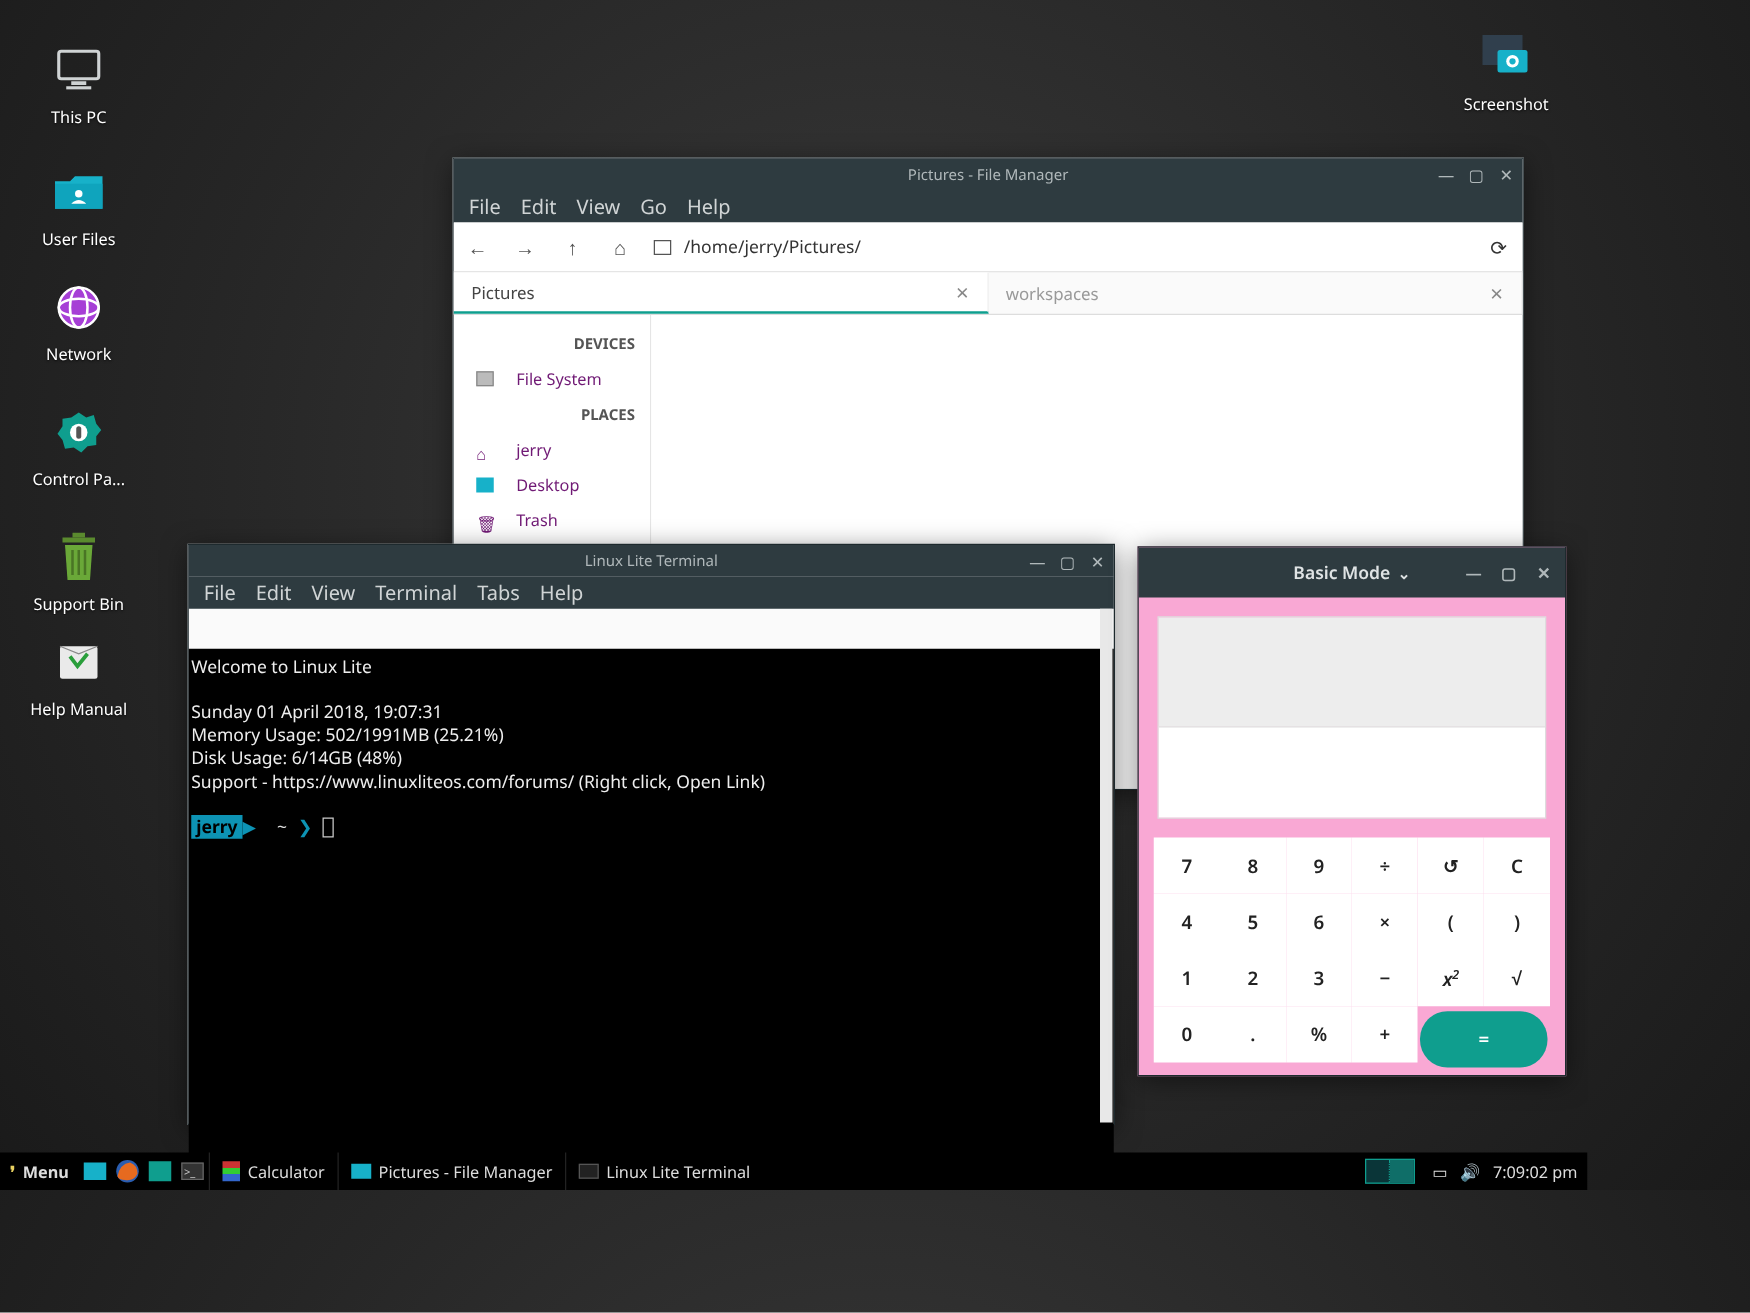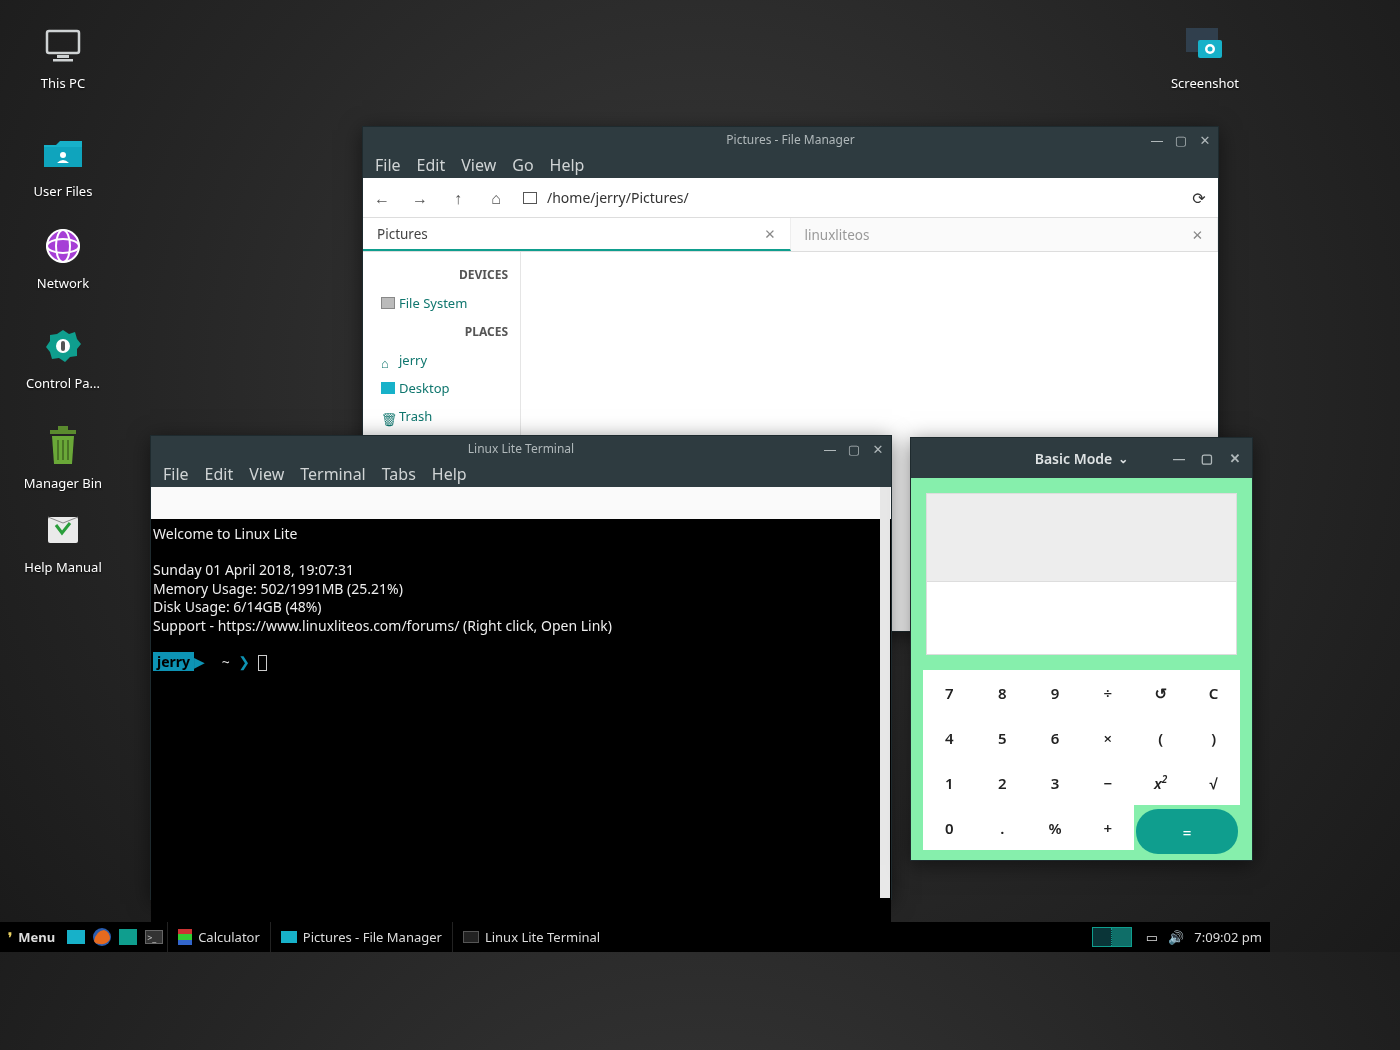--- a/index.html
+++ b/index.html
@@ -72,7 +72,7 @@
 </head>
 <body>
 
-<div class="desktop-icon" style="left:18px; top:22px;">
+<div class="desktop-icon" style="left:18px; top:32px;">
   <div class="icon-box">
       <svg width="40" height="38" viewBox="0 0 40 38">
         <rect x="4" y="4" width="32" height="22" rx="2" fill="none" stroke="#cfd3d4" stroke-width="2.5"></rect>

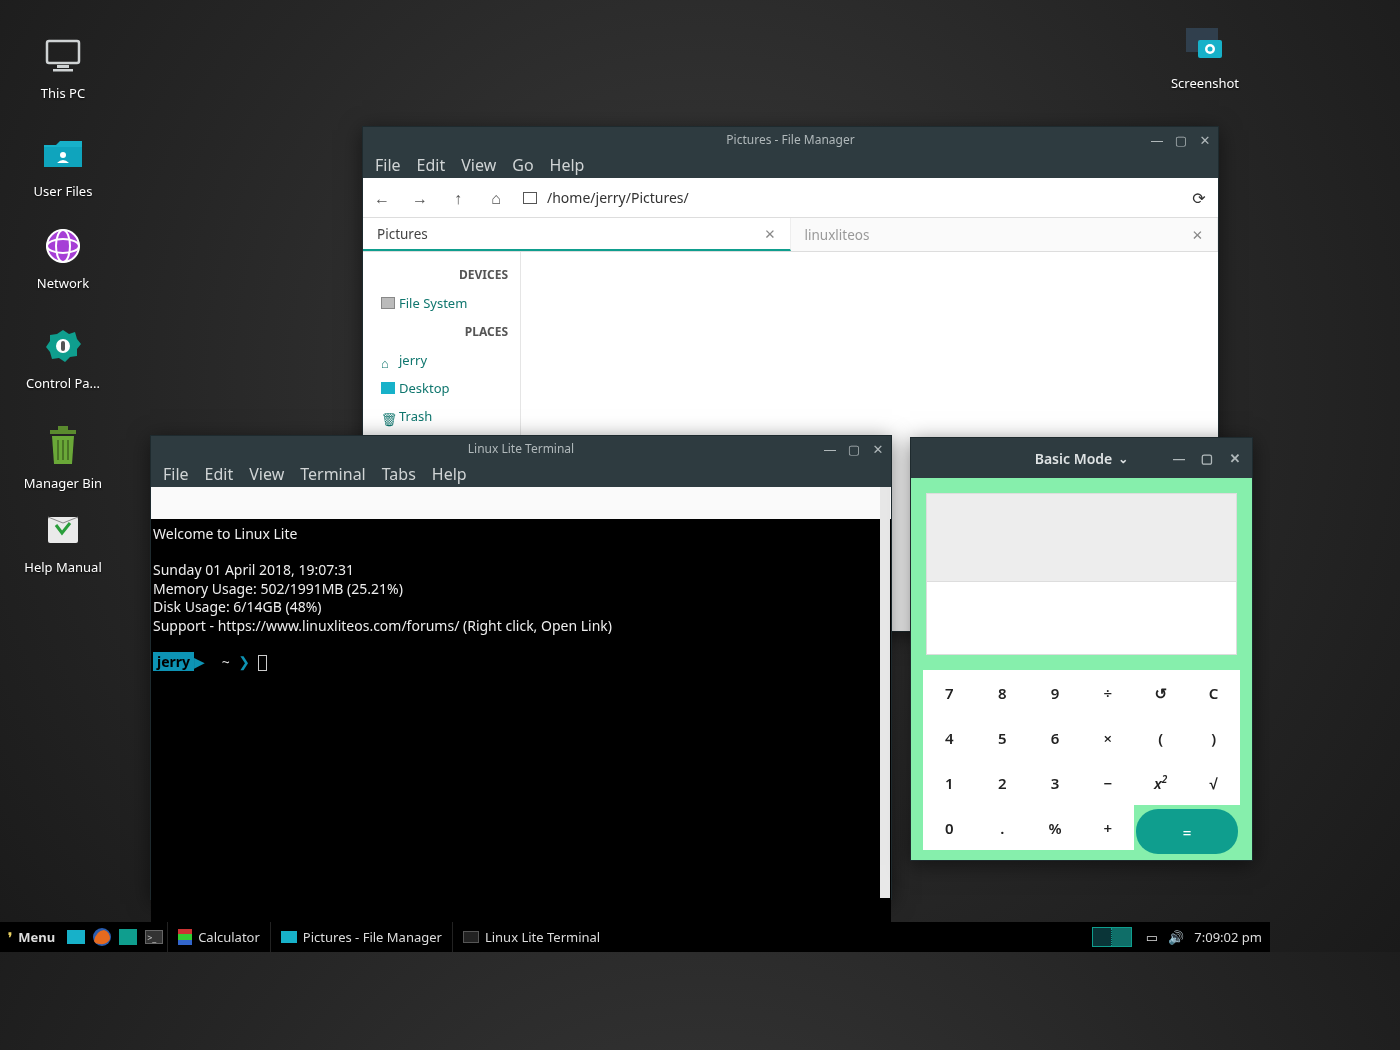--- a/index.html
+++ b/index.html
@@ -184,7 +184,7 @@
       <span class="x">✕</span>
     </div>
     <div class="fm-tab" style="color:#999;">
-      <span>linuxliteos</span>
+      <span>workspaces</span>
       <span class="x">✕</span>
     </div>
   </div>

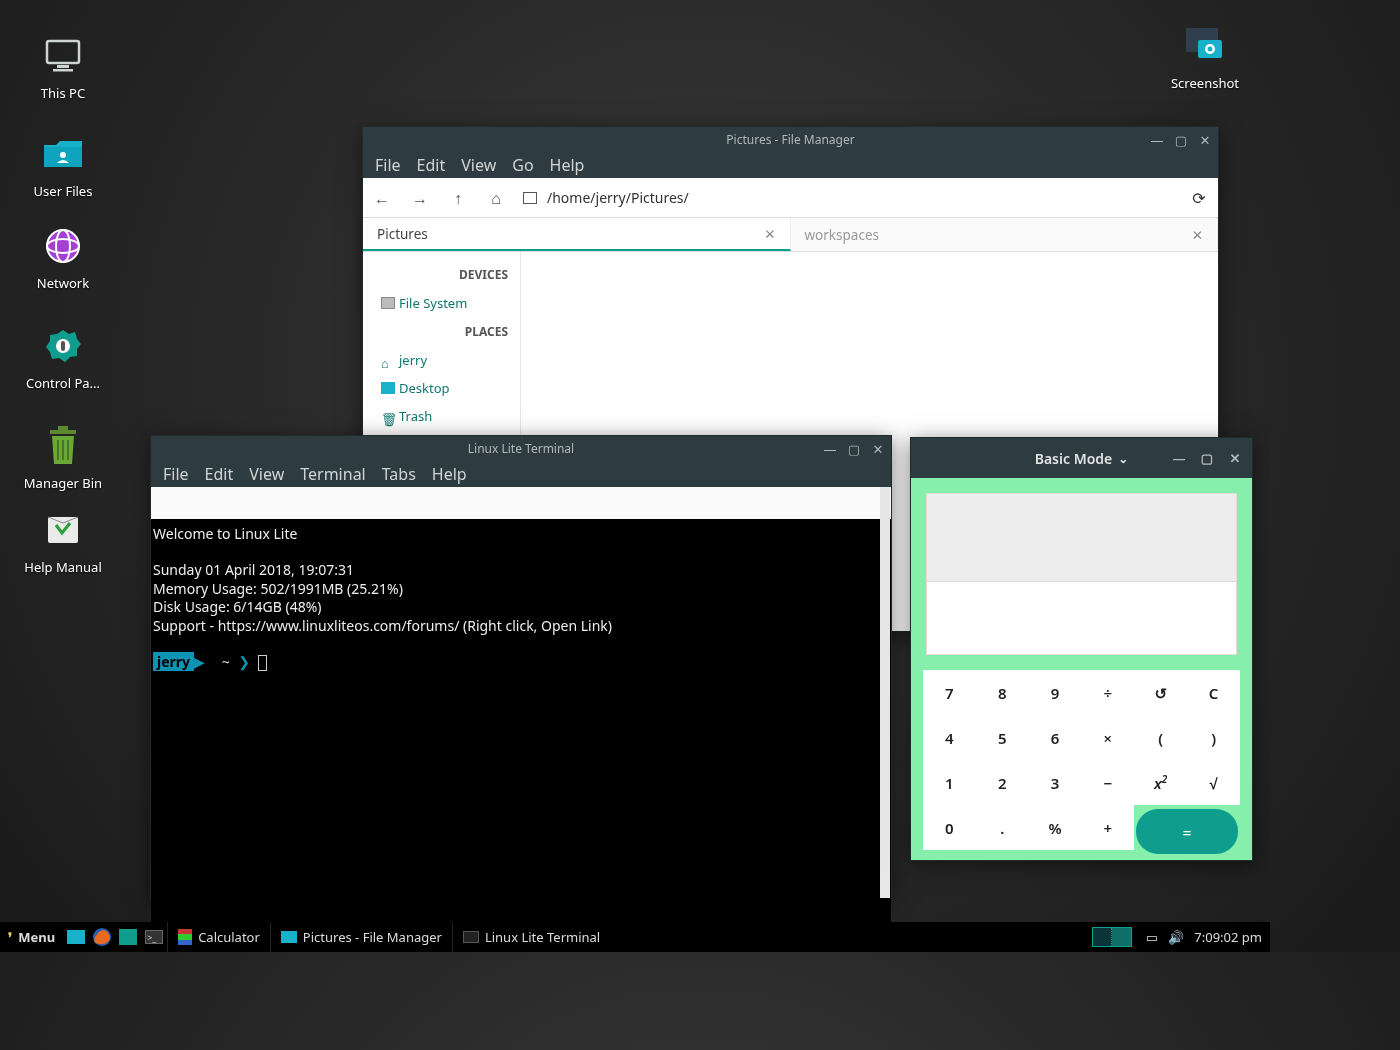--- a/index.html
+++ b/index.html
@@ -33,7 +33,7 @@
 .fm-body { display: flex; height: calc(100% - 125px); }
 .fm-side { width: 158px; background: #fff; border-right: 1px solid #e5e5e5; padding: 8px 0; font-size: 13px; }
 .fm-side-head { padding: 6px 12px; font-weight: bold; color: #555; font-size: 12px; text-align: right; }
-.fm-side-item { padding: 5px 12px 5px 18px; display: flex; align-items: center; gap: 4px; color: #0f766e; cursor: pointer; }
+.fm-side-item { padding: 5px 12px 5px 18px; display: flex; align-items: center; gap: 18px; color: #701a75; cursor: pointer; }
 .fm-side-item .ico { width: 14px; height: 12px; }
 .fm-content { flex: 1; background: #fff; }
 

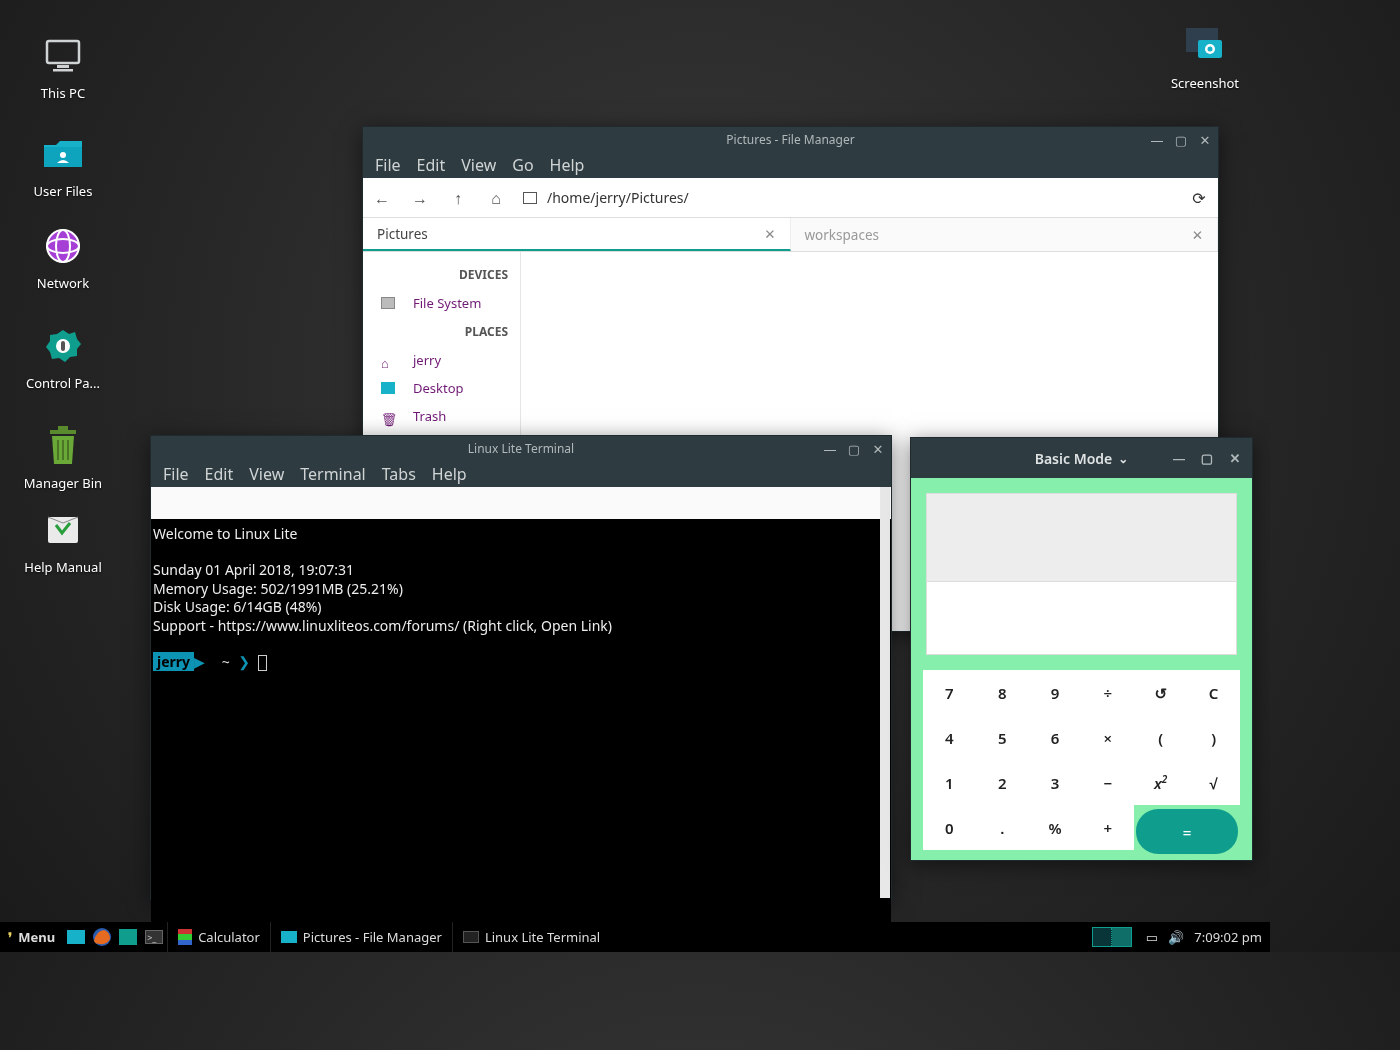--- a/index.html
+++ b/index.html
@@ -47,7 +47,7 @@
 .cursor-box { display:inline-block; width:9px; height:16px; border:1px solid #ccc; vertical-align:middle; }
 
 
-#calc { left: 910px; top: 437px; width: 343px; height: 424px; background:#86efac; }
+#calc { left: 910px; top: 437px; width: 343px; height: 424px; background:#f9a8d4; }
 #calc .titlebar { height: 40px; background:#2e3b40; color:#dfe3e4; font-size:14px; font-weight:600; justify-content:center; }
 #calc .titlebar .mode-chev { margin-left:6px; font-size:12px; }
 #calc .titlebar .win-ctrls { right:8px; gap:10px; }

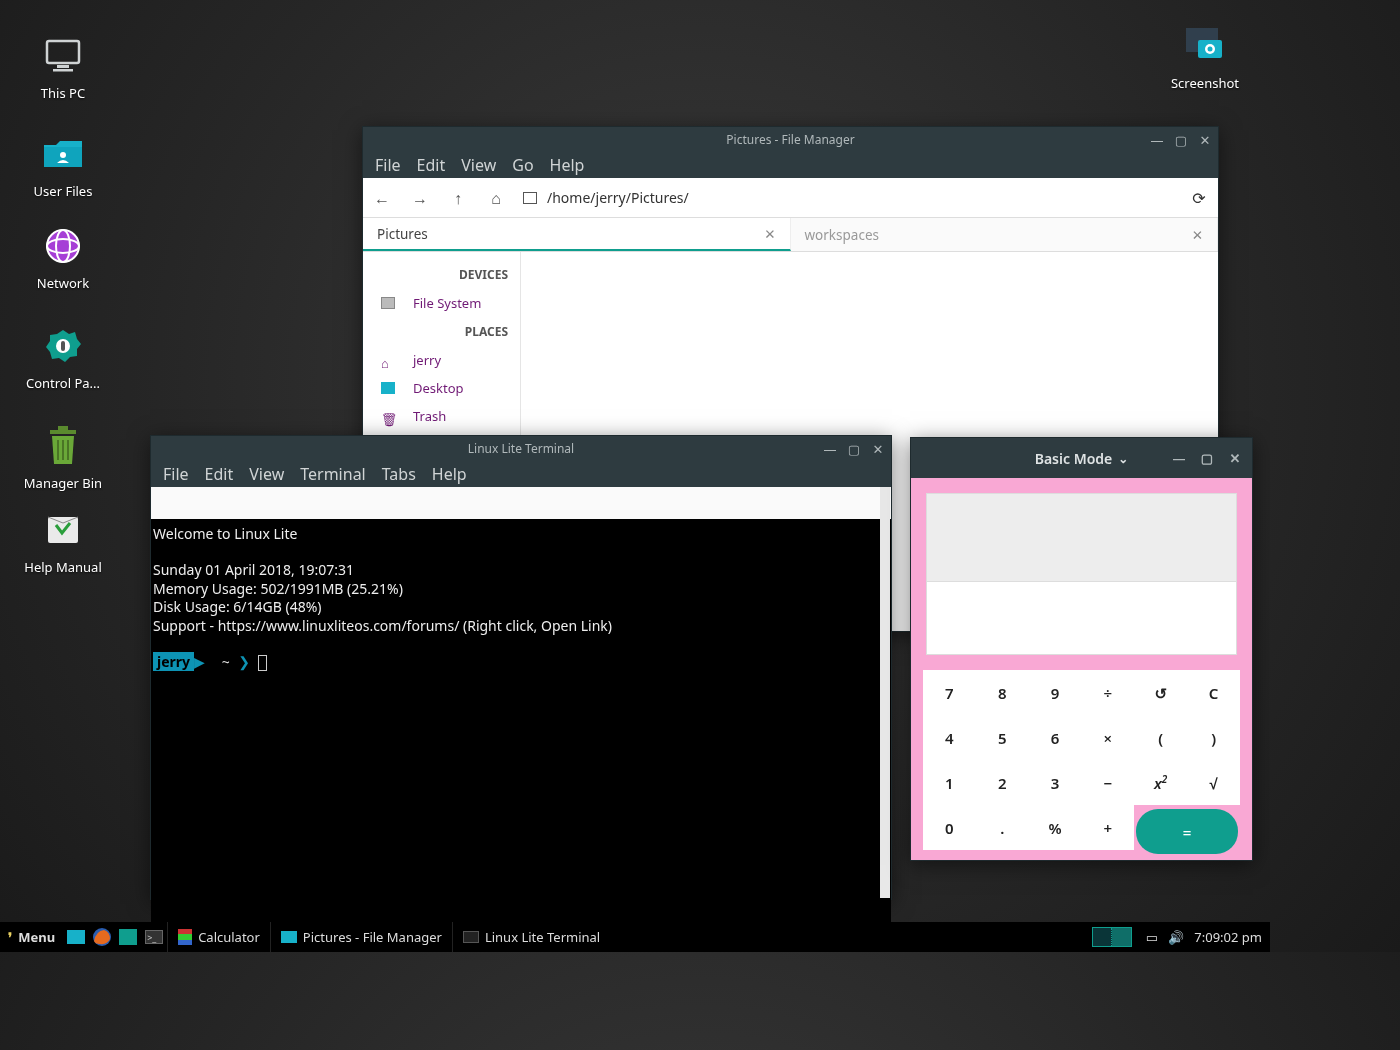--- a/index.html
+++ b/index.html
@@ -125,7 +125,7 @@
         <line x1="22" y1="14" x2="22" y2="34" stroke="#4a7525" stroke-width="2"></line>
       </svg>
     </div>
-  <div class="label">Manager Bin</div>
+  <div class="label">Support Bin</div>
 </div>
 <div class="desktop-icon" style="left:18px; top:506px;text-align:center;">
   <div class="icon-box">

